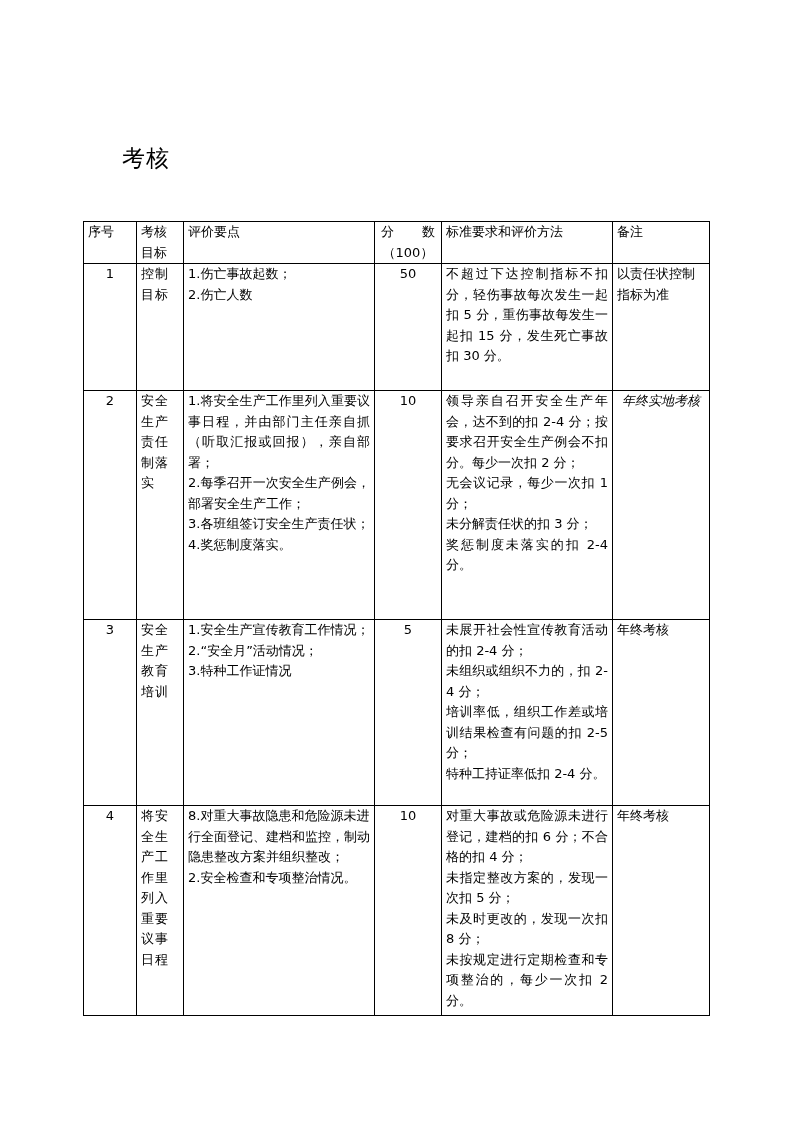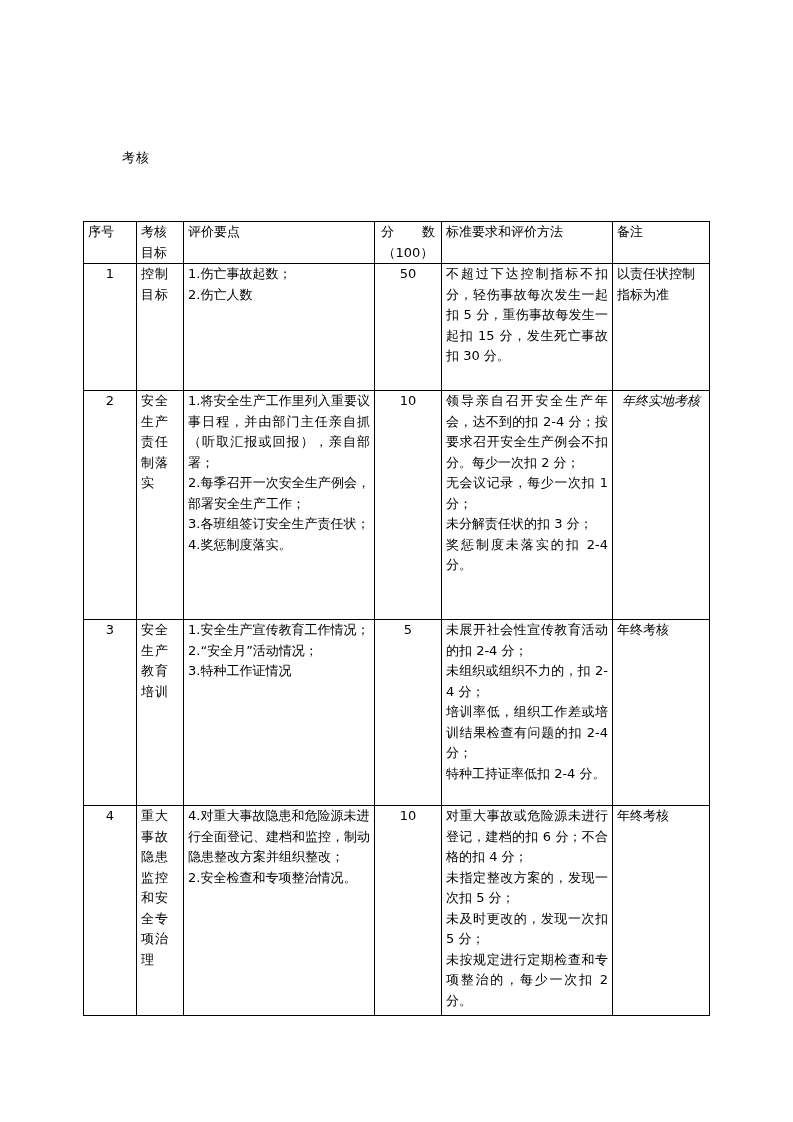--- a/index.html
+++ b/index.html
@@ -10,7 +10,7 @@
   }
   .doc-title {
     position: absolute; left: 122px; top: 147px;
-    font-size: 13px; line-height: 22px; letter-spacing: 1px;
+    font-size: 23px; line-height: 22px; letter-spacing: 1px;
   }
   table.assess {
     position: absolute; left: 83px; top: 221px;

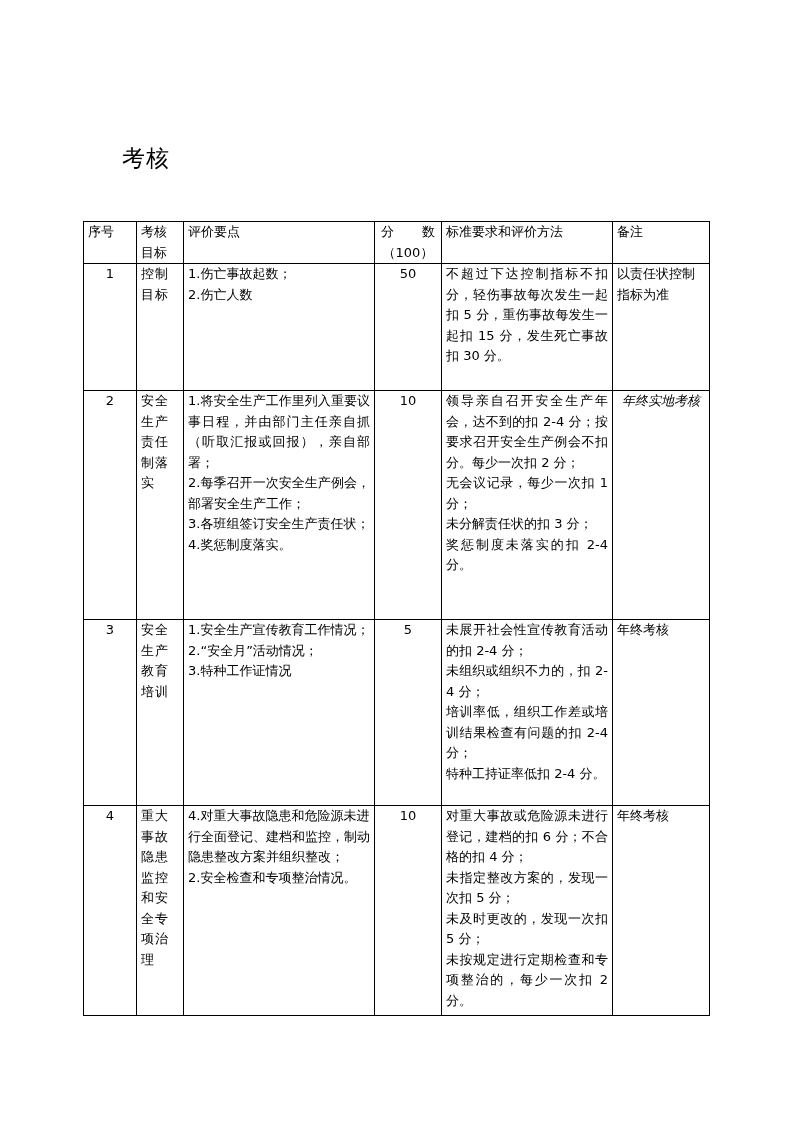--- a/index.html
+++ b/index.html
@@ -120,7 +120,7 @@
     <td class="justify">
       <span class="line">未展开社会性宣传教育活动的扣 2-4 分；</span>
       <span class="line">未组织或组织不力的，扣 2-4 分；</span>
-      <span class="line">培训率低，组织工作差或培训结果检查有问题的扣 2-4 分；</span>
+      <span class="line">培训率低，组织工作差或培训结果检查有问题的扣 2-5 分；</span>
       <span class="line">特种工持证率低扣 2-4 分。</span>
     </td>
     <td class="note-cell">年终考核</td>

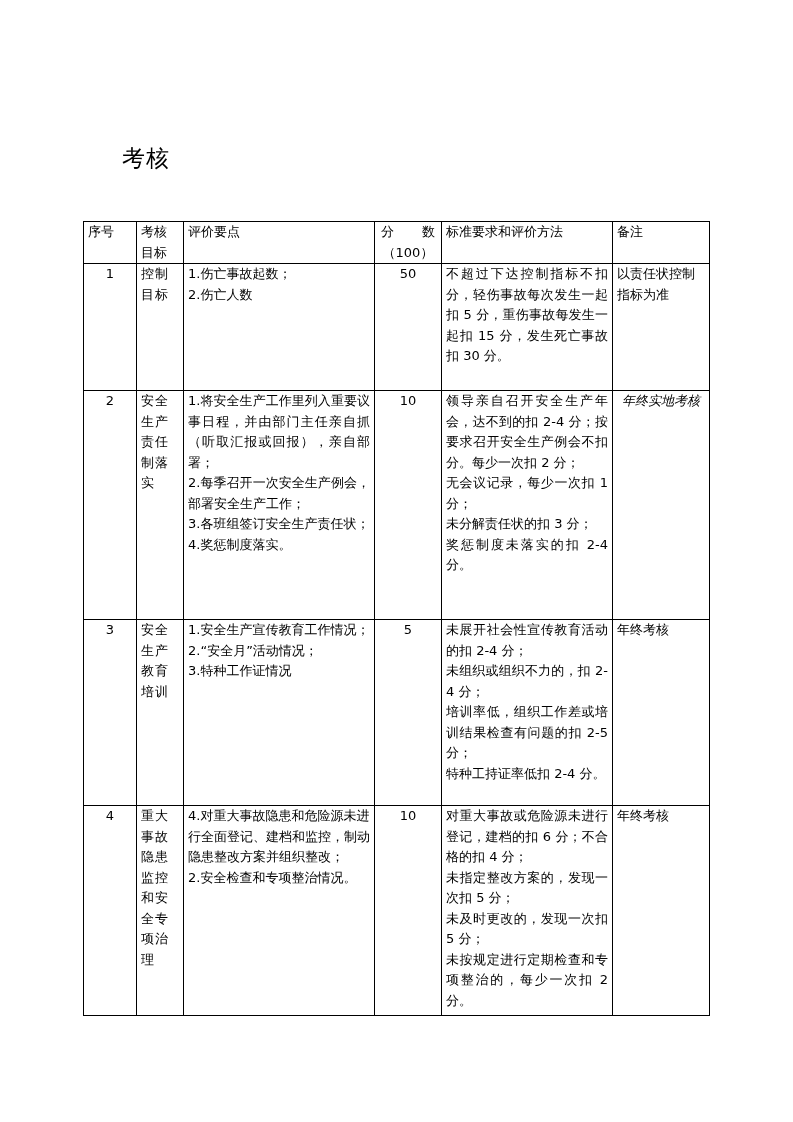--- a/index.html
+++ b/index.html
@@ -128,7 +128,7 @@
 
   <tr class="r4">
     <td class="mid">4</td>
-    <td class="target-cell">重大事故隐患监控和安全专项治理</td>
+    <td class="target-cell">将安全生产工作里列入重要议事日程</td>
     <td class="points-top">
       <span class="line">4.对重大事故隐患和危险源未进行全面登记、建档和监控，制动隐患整改方案并组织整改；</span>
       <span class="line">2.安全检查和专项整治情况。</span>

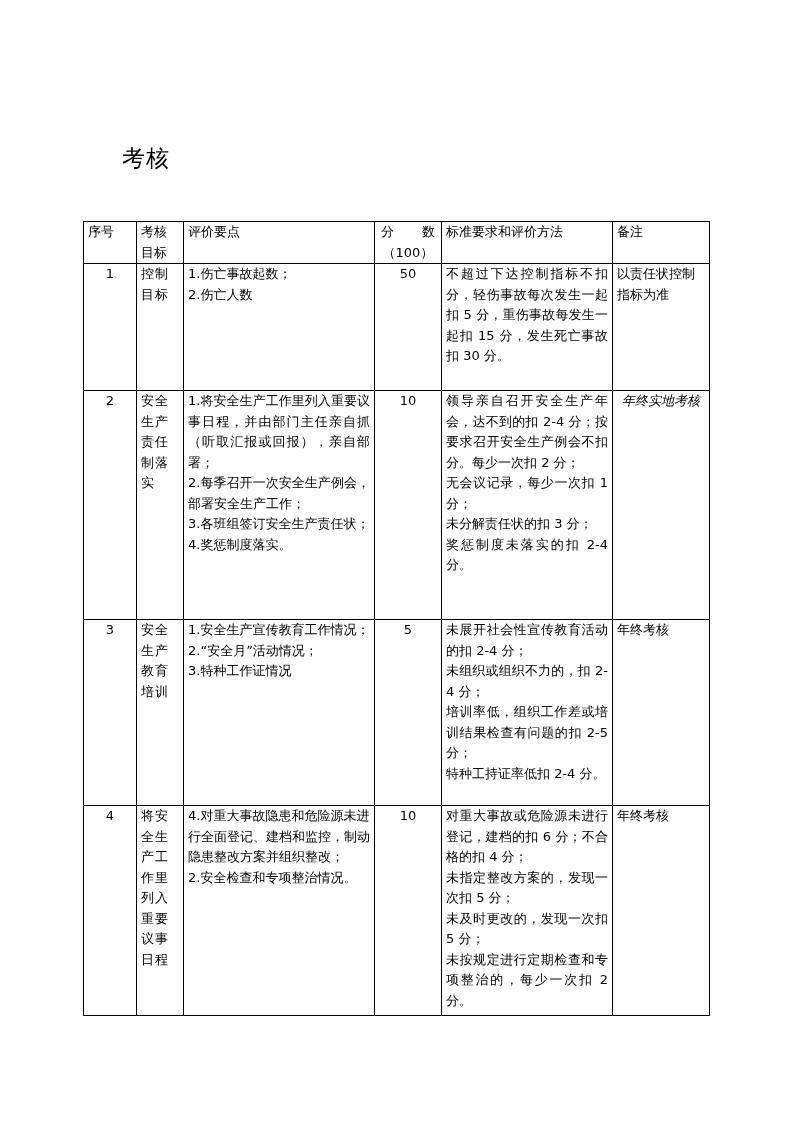--- a/index.html
+++ b/index.html
@@ -130,7 +130,7 @@
     <td class="mid">4</td>
     <td class="target-cell">将安全生产工作里列入重要议事日程</td>
     <td class="points-top">
-      <span class="line">4.对重大事故隐患和危险源未进行全面登记、建档和监控，制动隐患整改方案并组织整改；</span>
+      <span class="line">8.对重大事故隐患和危险源未进行全面登记、建档和监控，制动隐患整改方案并组织整改；</span>
       <span class="line">2.安全检查和专项整治情况。</span>
     </td>
     <td class="mid">10</td>

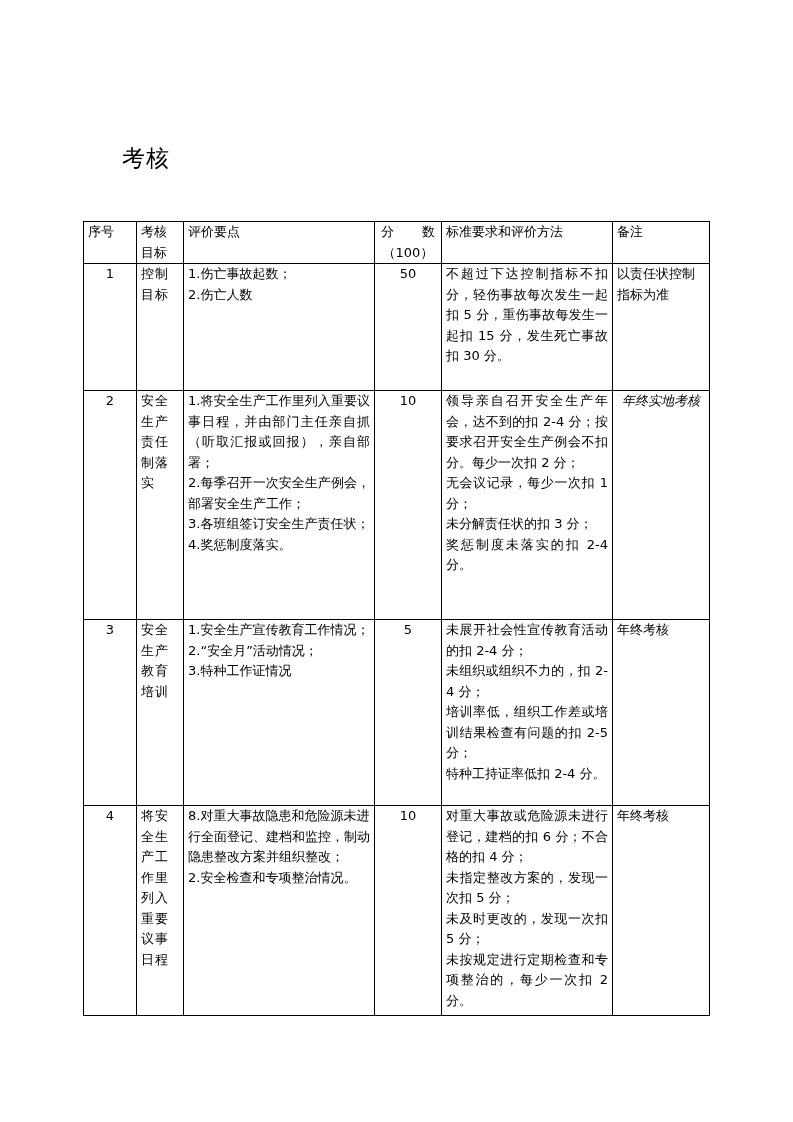--- a/index.html
+++ b/index.html
@@ -137,7 +137,7 @@
     <td class="justify">
       <span class="line">对重大事故或危险源未进行登记，建档的扣 6 分；不合格的扣 4 分；</span>
       <span class="line">未指定整改方案的，发现一次扣 5 分；</span>
-      <span class="line">未及时更改的，发现一次扣 5 分；</span>
+      <span class="line">未及时更改的，发现一次扣 8 分；</span>
       <span class="line">未按规定进行定期检查和专项整治的，每少一次扣 2 分。</span>
     </td>
     <td class="note-cell">年终考核</td>

